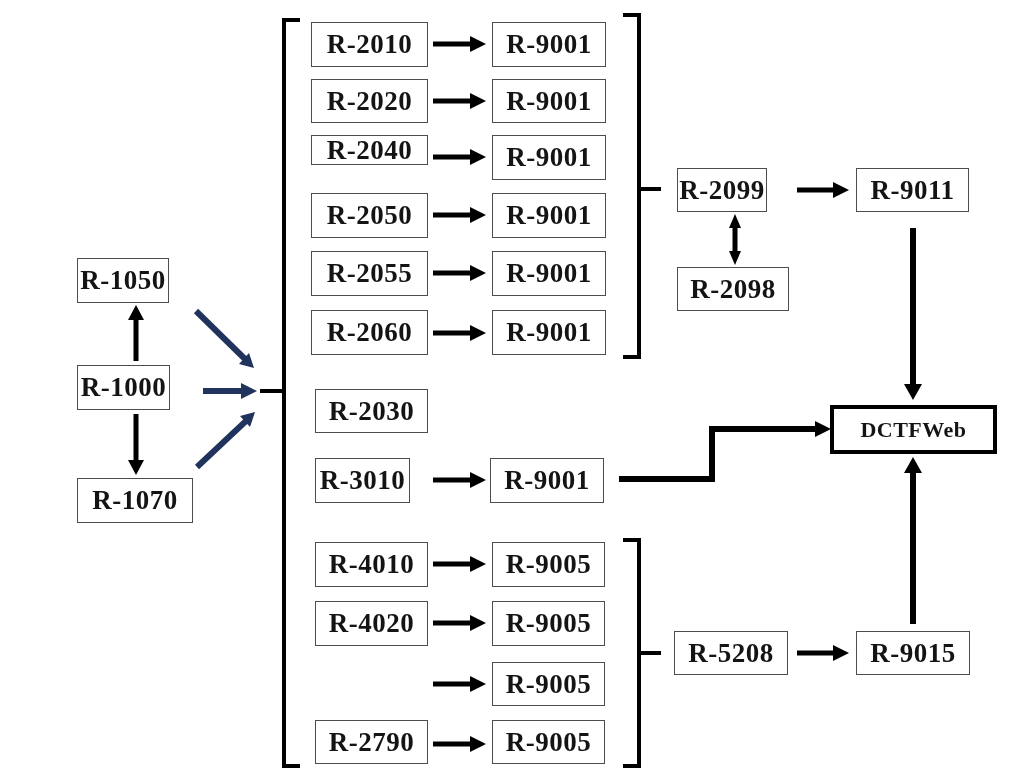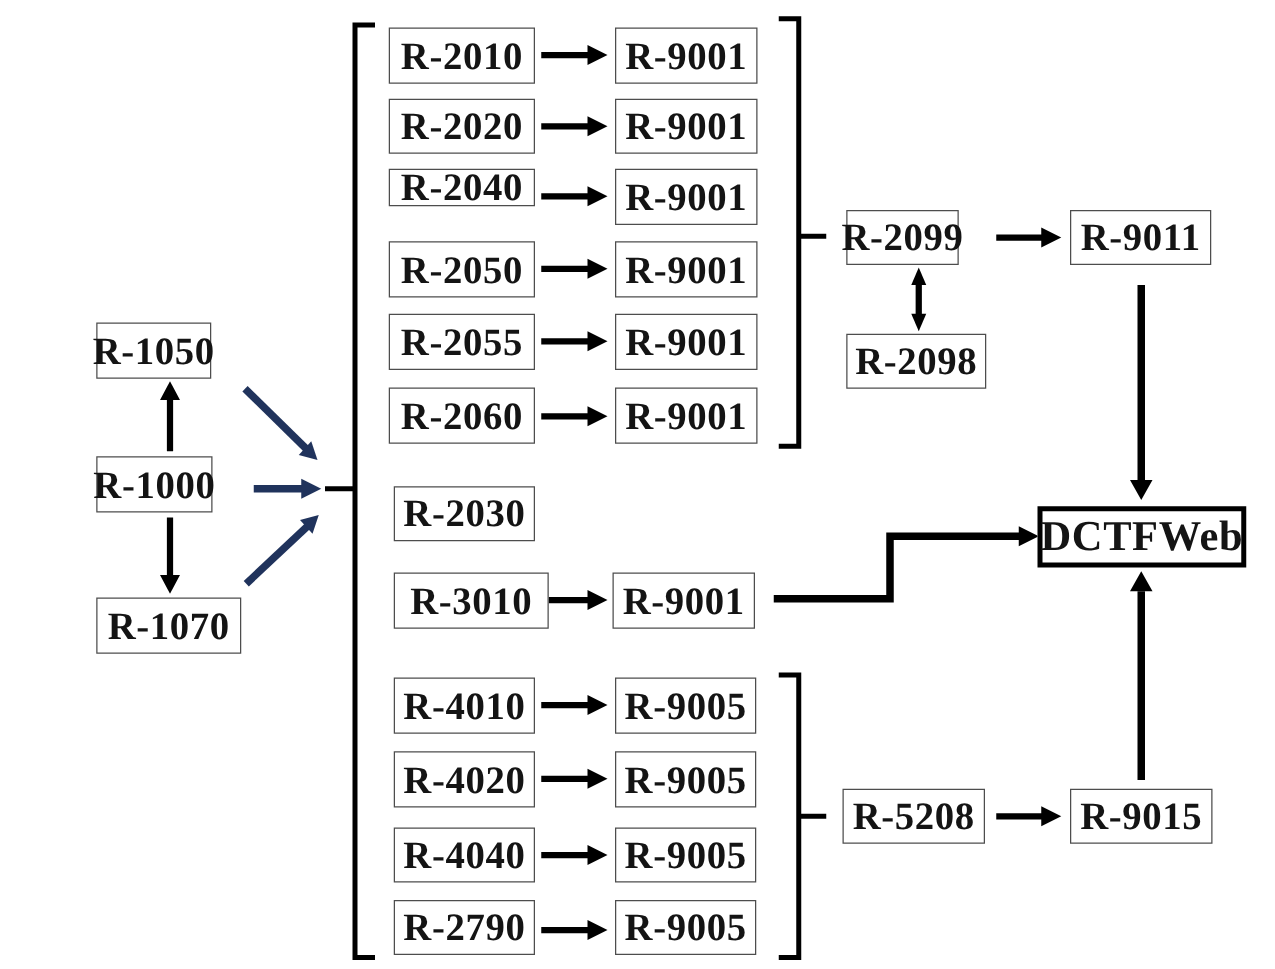--- a/index.html
+++ b/index.html
@@ -12,7 +12,7 @@
     position:absolute;box-sizing:border-box;z-index:2;
     display:flex;align-items:center;justify-content:center;
     background:#ffffff;border:1.5px solid #4d4d4d;
-    font-weight:700;font-size:31px;color:#141414;letter-spacing:0.5px;
+    font-weight:700;font-size:27px;color:#141414;letter-spacing:0.5px;
     white-space:nowrap;
   }
   .node.final{border:4px solid #000000;font-size:34px;}

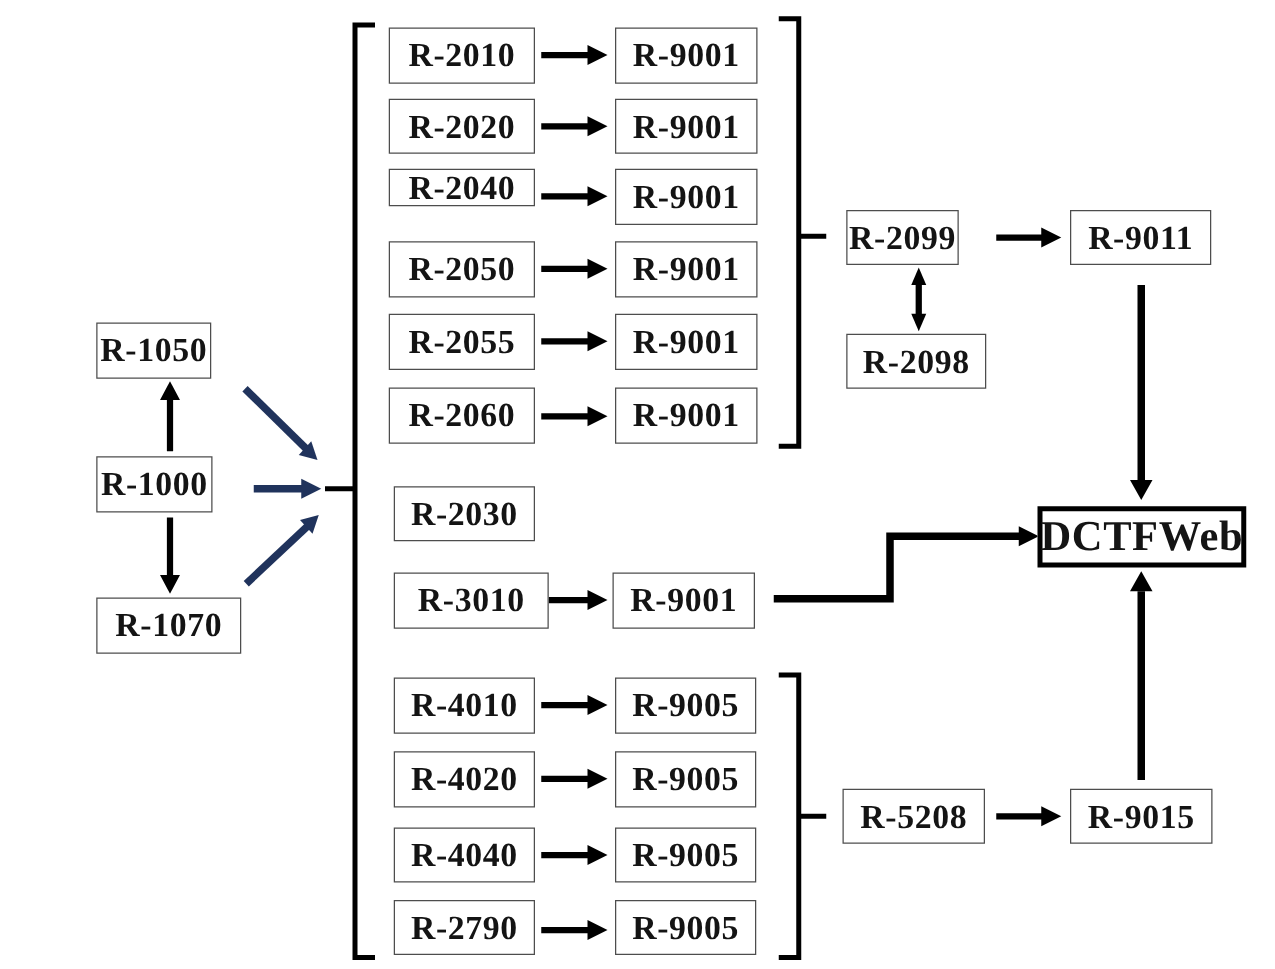--- a/index.html
+++ b/index.html
@@ -15,7 +15,7 @@
     font-weight:700;font-size:27px;color:#141414;letter-spacing:0.5px;
     white-space:nowrap;
   }
-  .node.final{border:4px solid #000000;font-size:34px;}
+  .node.final{border:4px solid #000000;font-size:22px;}
   .wire{stroke:#000000;fill:none;}
   .w5{stroke-width:5;}
   .w6{stroke-width:6;}

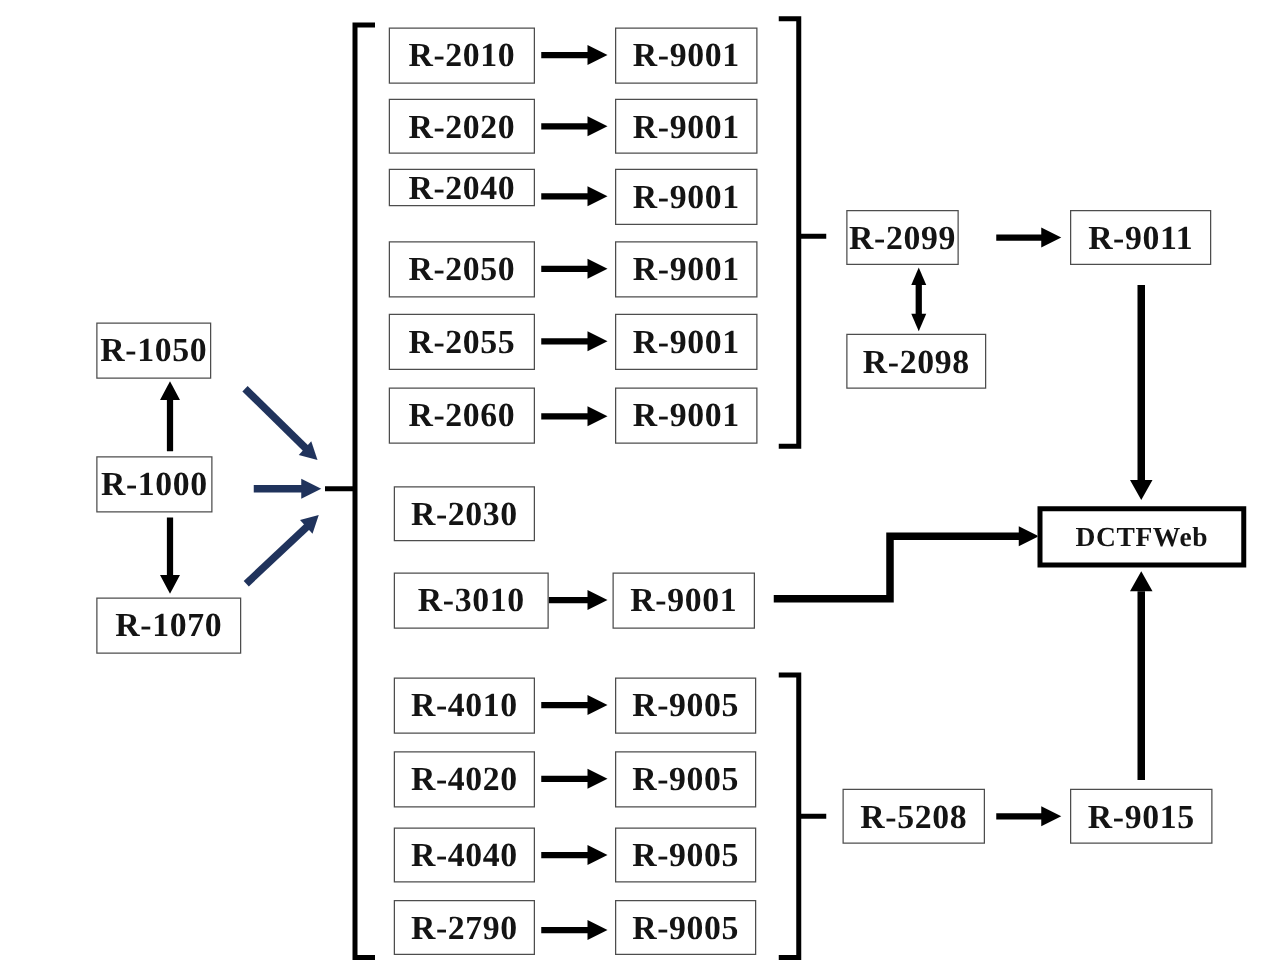--- a/index.html
+++ b/index.html
@@ -161,7 +161,7 @@
   <div class="node" style="left:492px;top:310px;width:114px;height:45px">R-9001</div>
 
   <div class="node" style="left:315px;top:389px;width:113px;height:44px">R-2030</div>
-  <div class="node" style="left:315px;top:458px;width:124px;height:45px">R-3010</div>
+  <div class="node" style="left:315px;top:458px;width:95px;height:45px">R-3010</div>
   <div class="node" style="left:490px;top:458px;width:114px;height:45px">R-9001</div>
 
   <div class="node" style="left:677px;top:168px;width:90px;height:44px">R-2099</div>

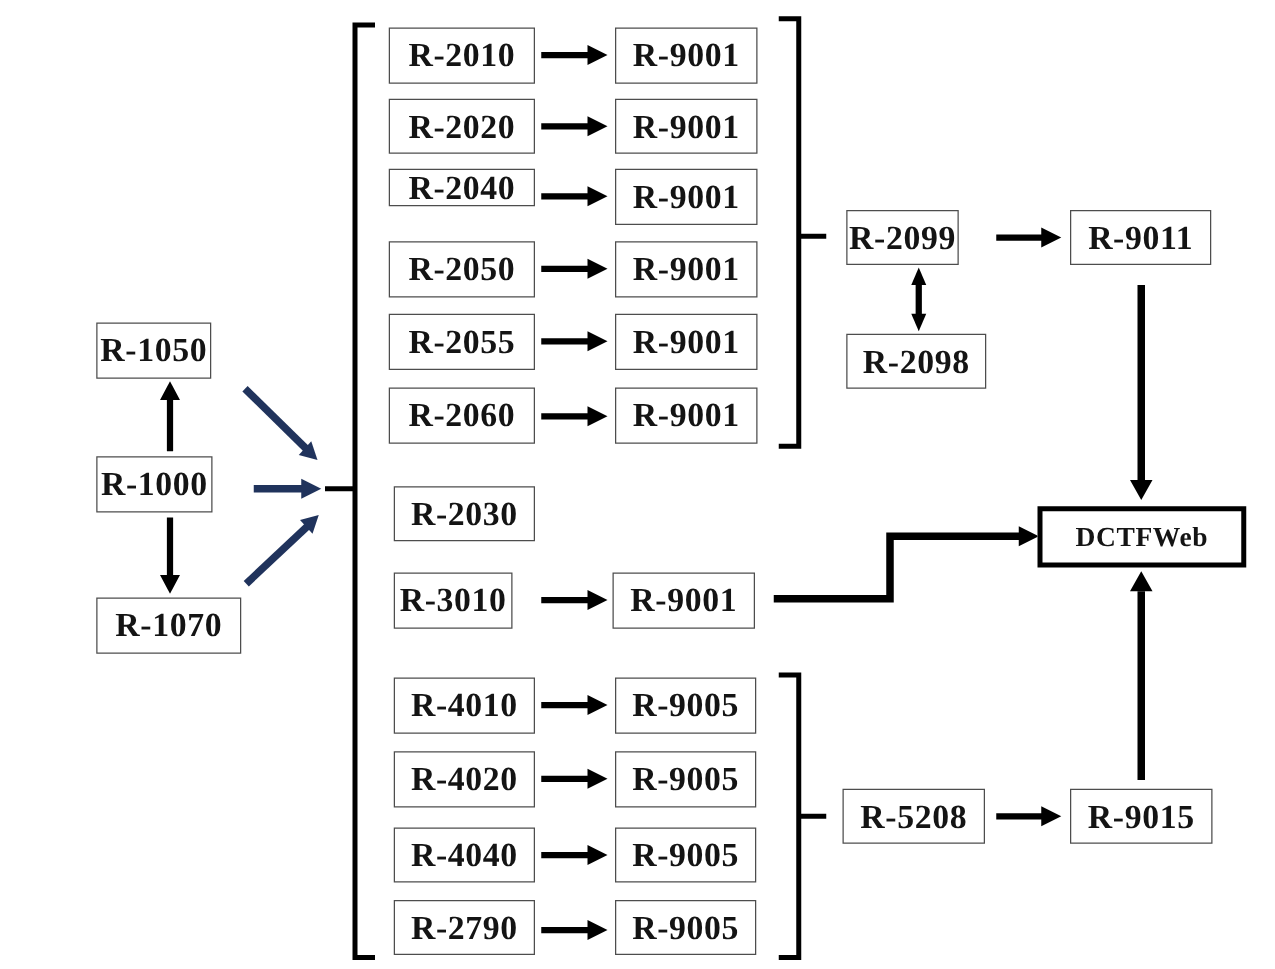--- a/index.html
+++ b/index.html
@@ -173,7 +173,6 @@
   <div class="node" style="left:492px;top:542px;width:113px;height:45px">R-9005</div>
   <div class="node" style="left:315px;top:601px;width:113px;height:45px">R-4020</div>
   <div class="node" style="left:492px;top:601px;width:113px;height:45px">R-9005</div>
-  <div class="node" style="left:315px;top:662px;width:113px;height:44px">R-4040</div>
   <div class="node" style="left:492px;top:662px;width:113px;height:44px">R-9005</div>
   <div class="node" style="left:315px;top:720px;width:113px;height:44px">R-2790</div>
   <div class="node" style="left:492px;top:720px;width:113px;height:44px">R-9005</div>

